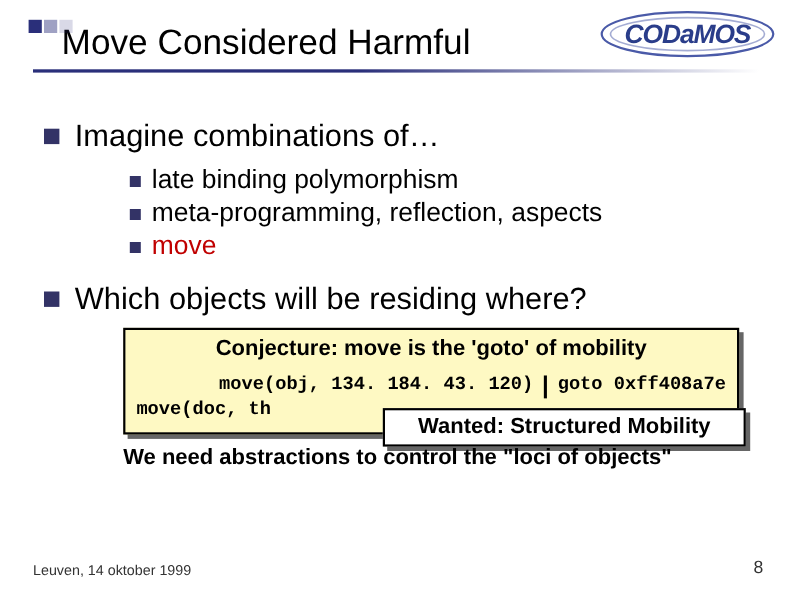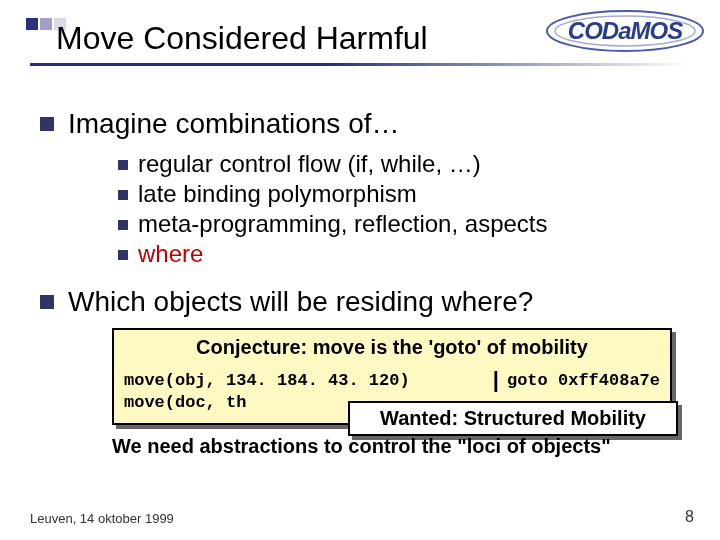--- a/index.html
+++ b/index.html
@@ -203,10 +203,6 @@
   <div class="sub-list">
     <div class="bullet-sub">
       <div class="sq-bullet-sm"></div>
-      <div class="bullet-sub-text">regular control flow (if, while, …)</div>
-    </div>
-    <div class="bullet-sub">
-      <div class="sq-bullet-sm"></div>
       <div class="bullet-sub-text">late binding polymorphism</div>
     </div>
     <div class="bullet-sub">

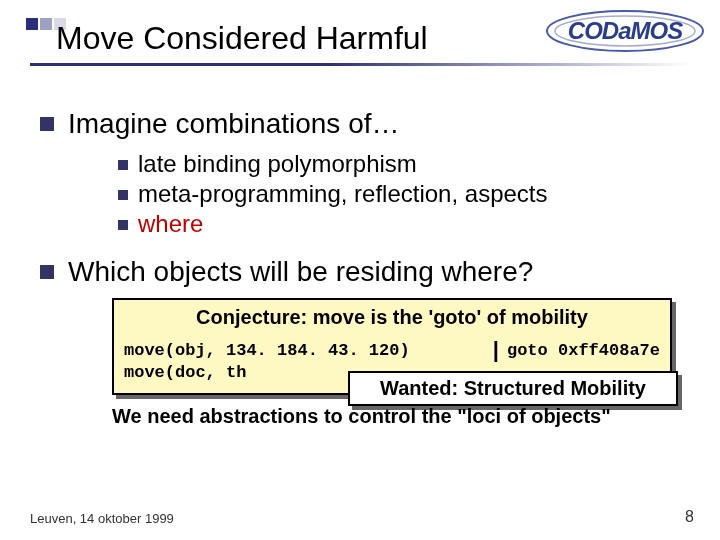--- a/index.html
+++ b/index.html
@@ -211,7 +211,7 @@
     </div>
     <div class="bullet-sub">
       <div class="sq-bullet-sm"></div>
-      <div class="bullet-sub-text red">where</div>
+      <div class="bullet-sub-text red">move</div>
     </div>
   </div>
 

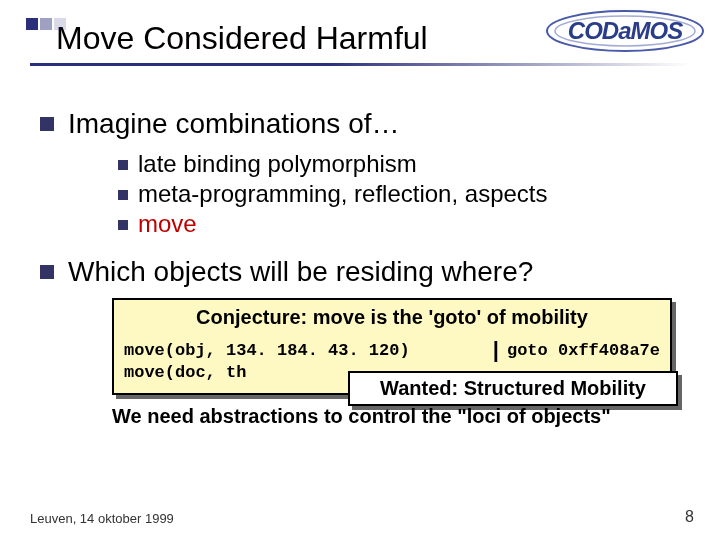--- a/index.html
+++ b/index.html
@@ -127,7 +127,7 @@
     align-items: center;
     position: relative;
   }
-  .code-left { flex: 1; white-space: pre; }
+  .code-left { flex: 1; white-space: pre; text-align: right; }
   .code-sep {
     font-family: Arial;
     font-size: 22px;

